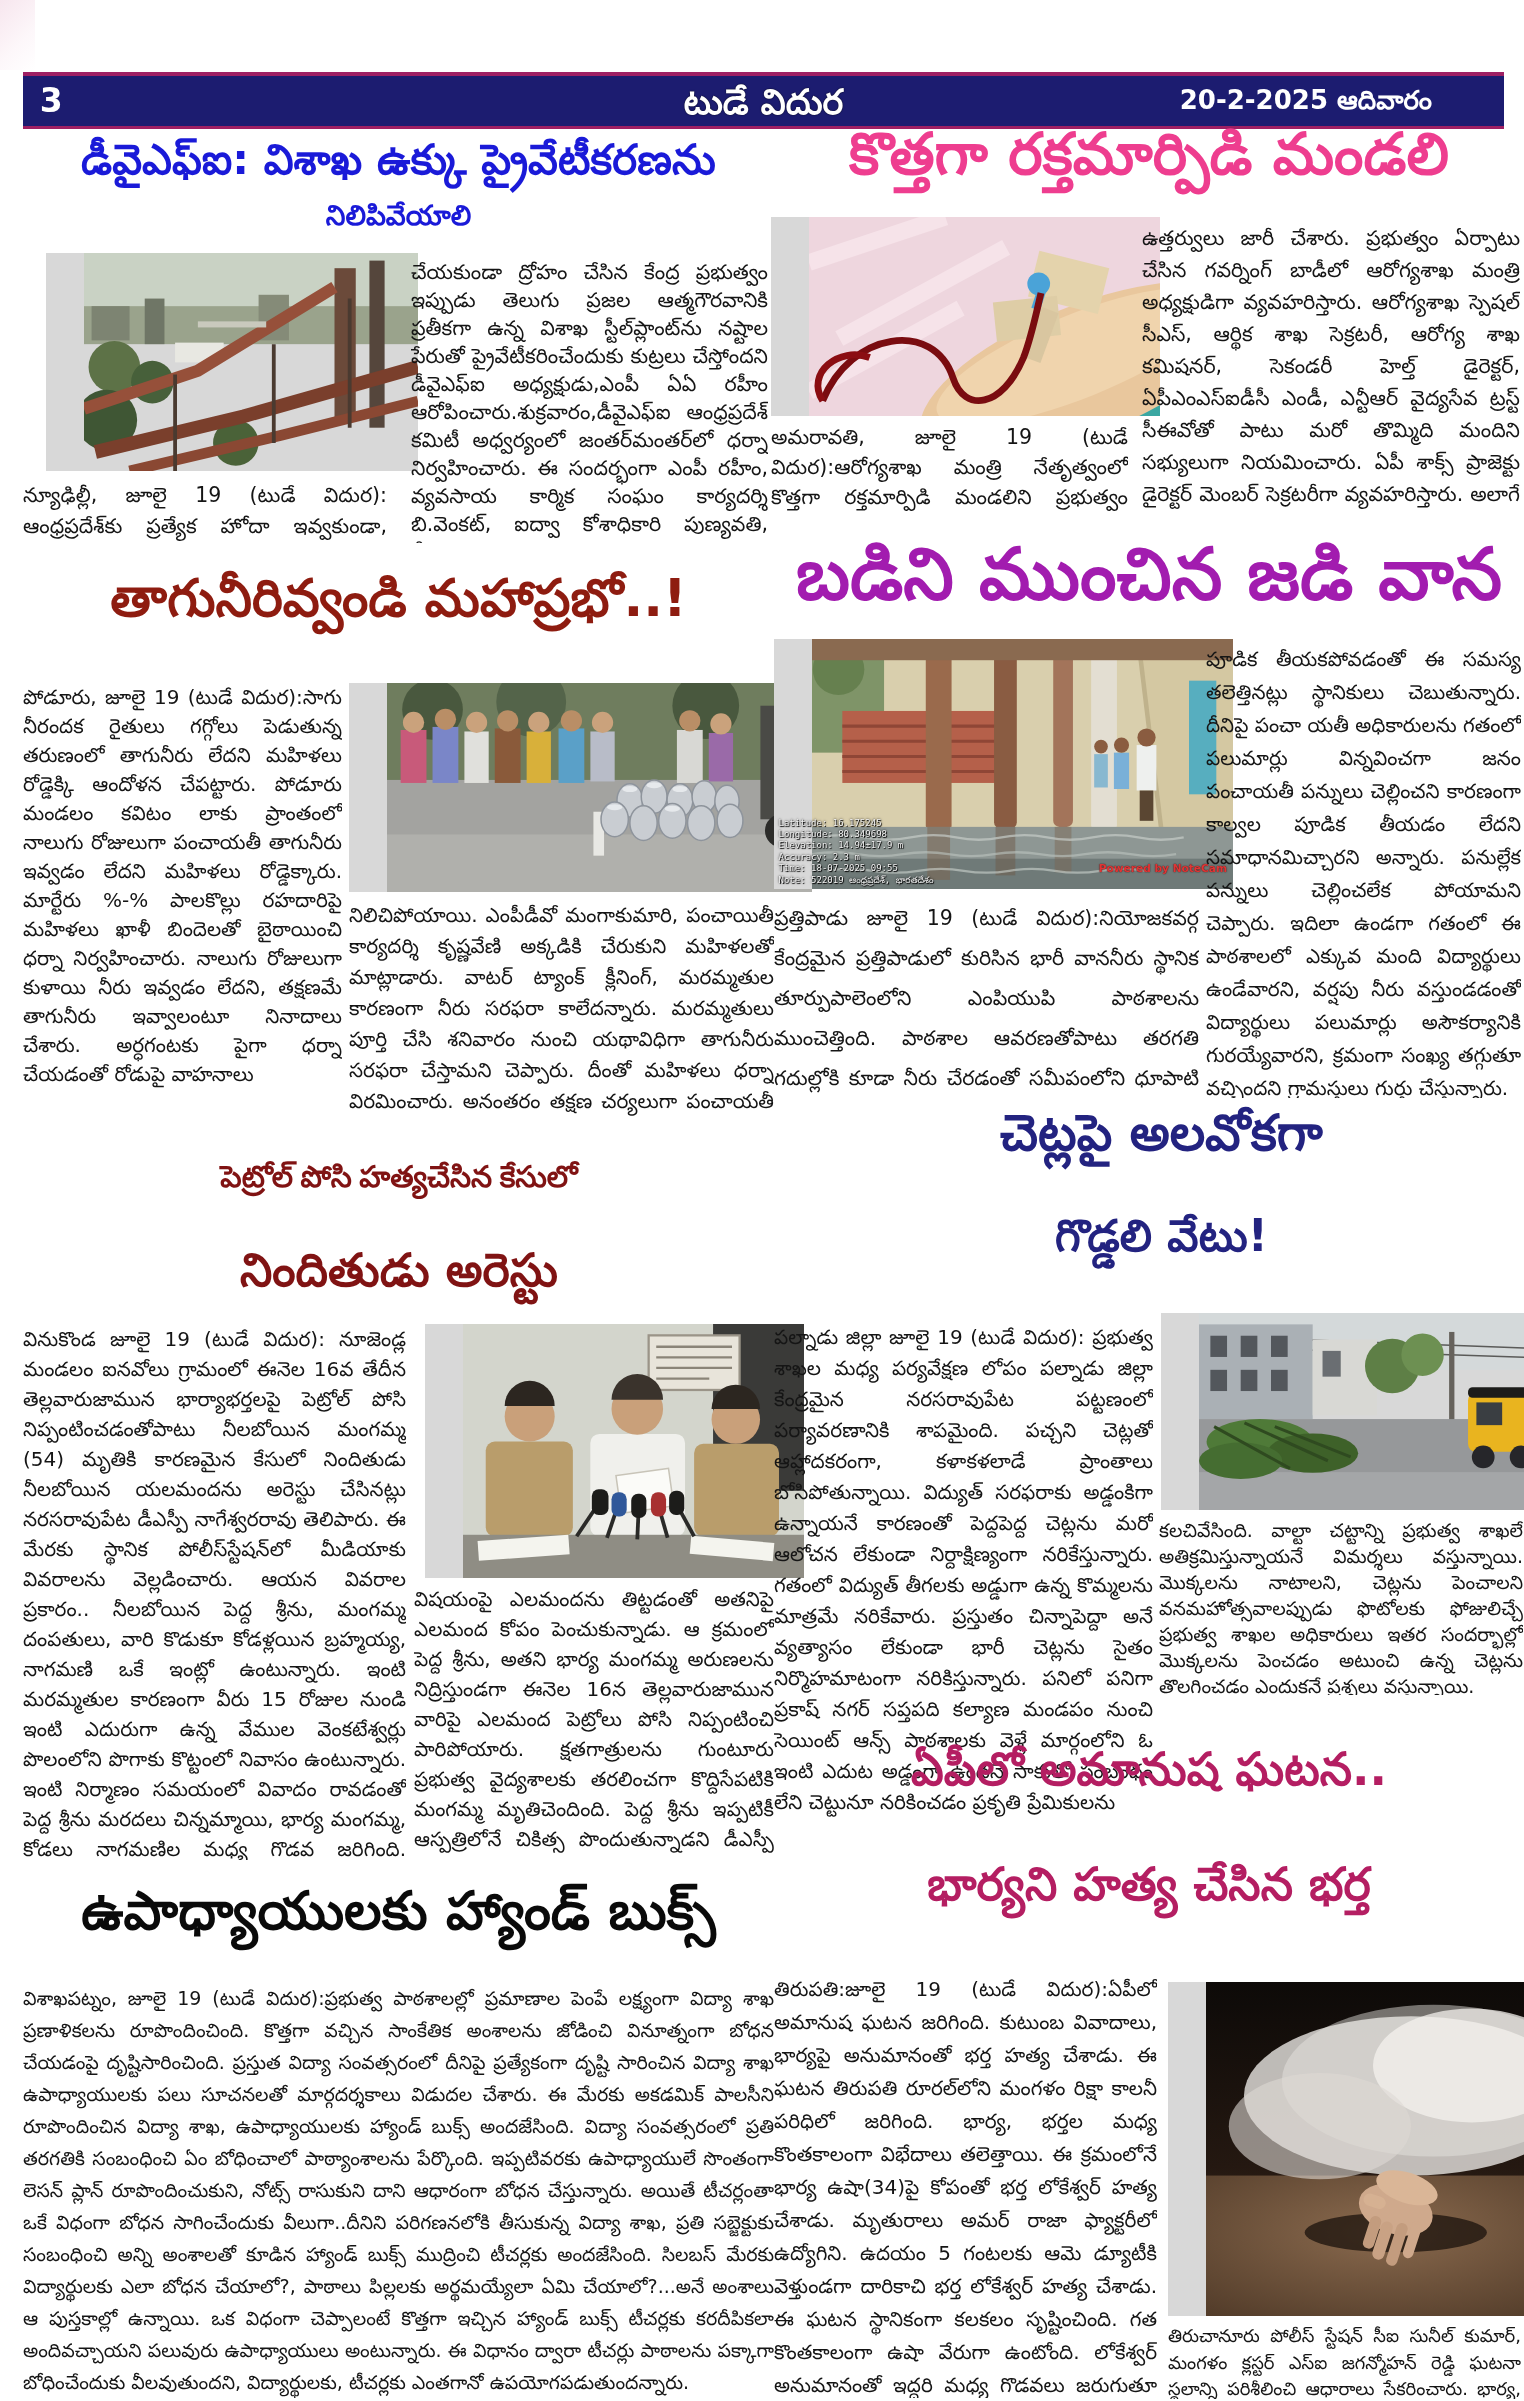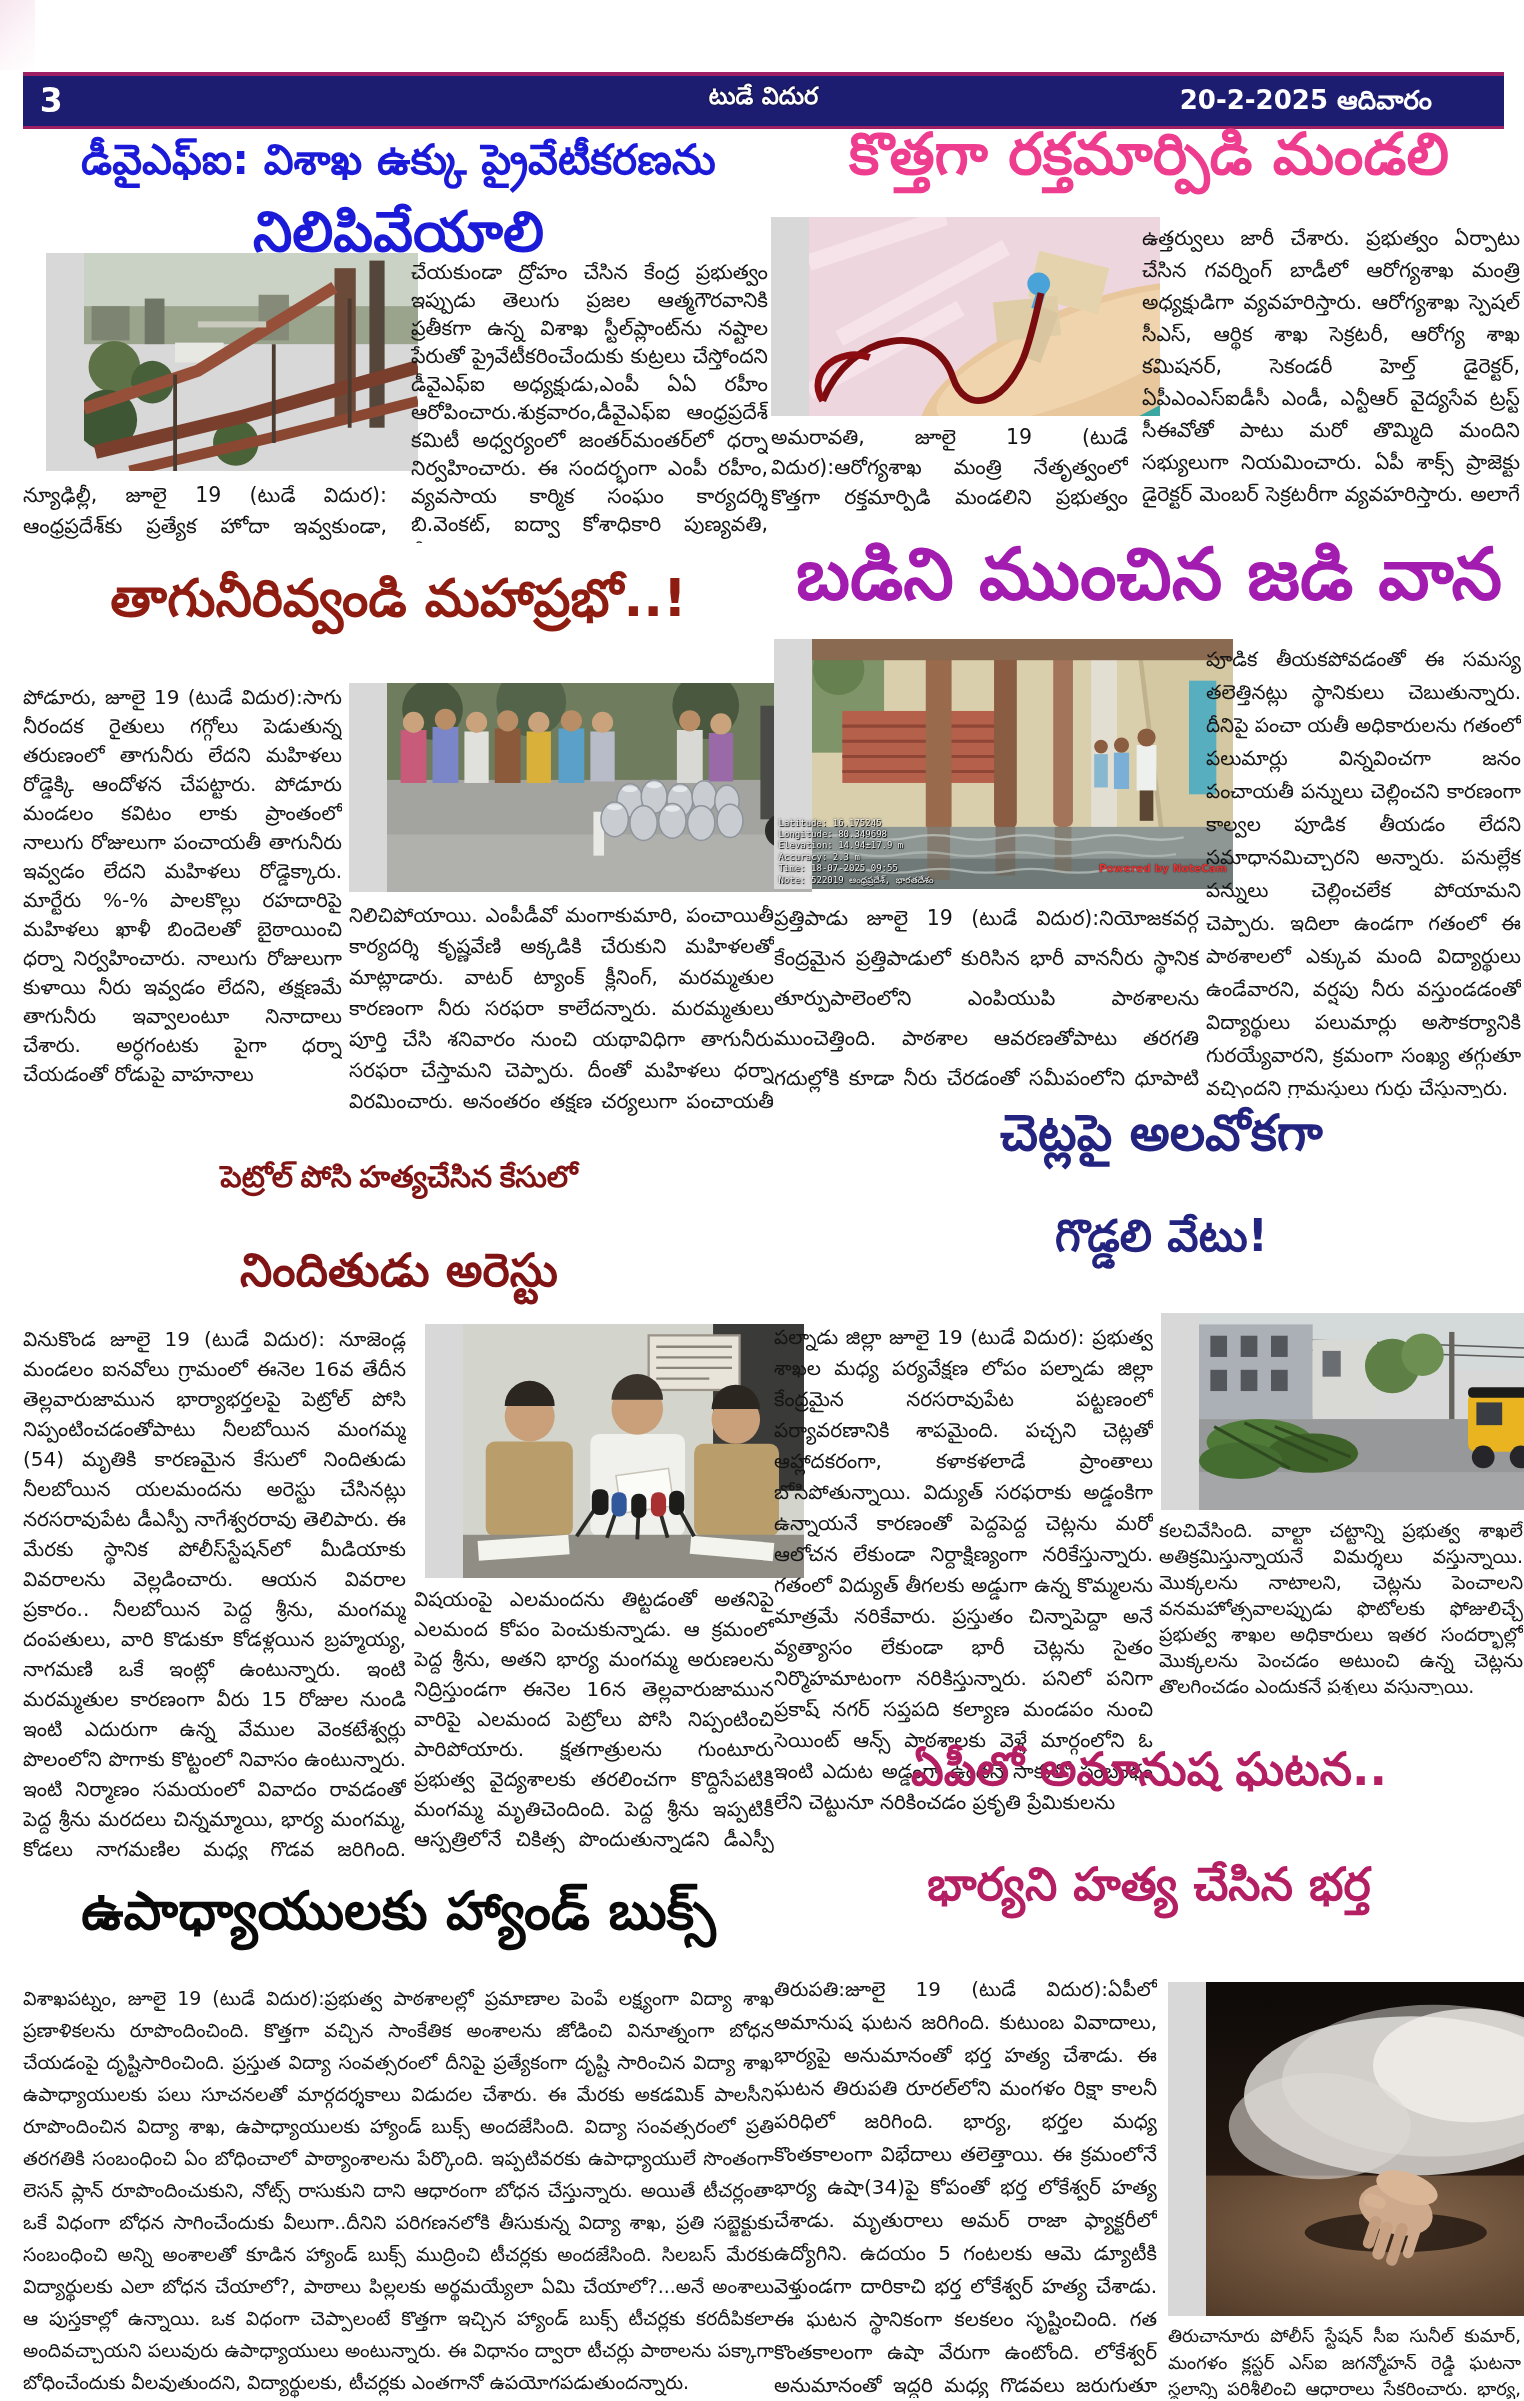--- a/index.html
+++ b/index.html
@@ -14,7 +14,7 @@
       background:#1c1c70;border-top:4.6px solid #9e1f63;border-bottom:3.8px solid #9e1f63;}
   .masthead-bar .pgnum{position:absolute;left:16.7px;top:4.6px;color:#ffffff;font-size:33px;font-weight:bold;}
   .masthead-bar .title{position:absolute;left:0;right:0;top:6px;text-align:center;color:#ffffff;
-      font-size:24px;font-weight:bold;text-shadow:0 0 1.5px #000;}
+      font-size:35px;font-weight:bold;text-shadow:0 0 1.5px #000;}
   .masthead-bar .date{position:absolute;right:72px;top:9px;color:#ffffff;font-size:26px;font-weight:bold;}
   .geotag{position:absolute;left:4.6px;bottom:3px;color:#f2f2f2;font-size:9px;line-height:11.4px;
       text-shadow:0 0 2.3px #000,0.8px 0.8px 0.8px #000;font-family:"DejaVu Sans Mono","Liberation Mono",monospace;}

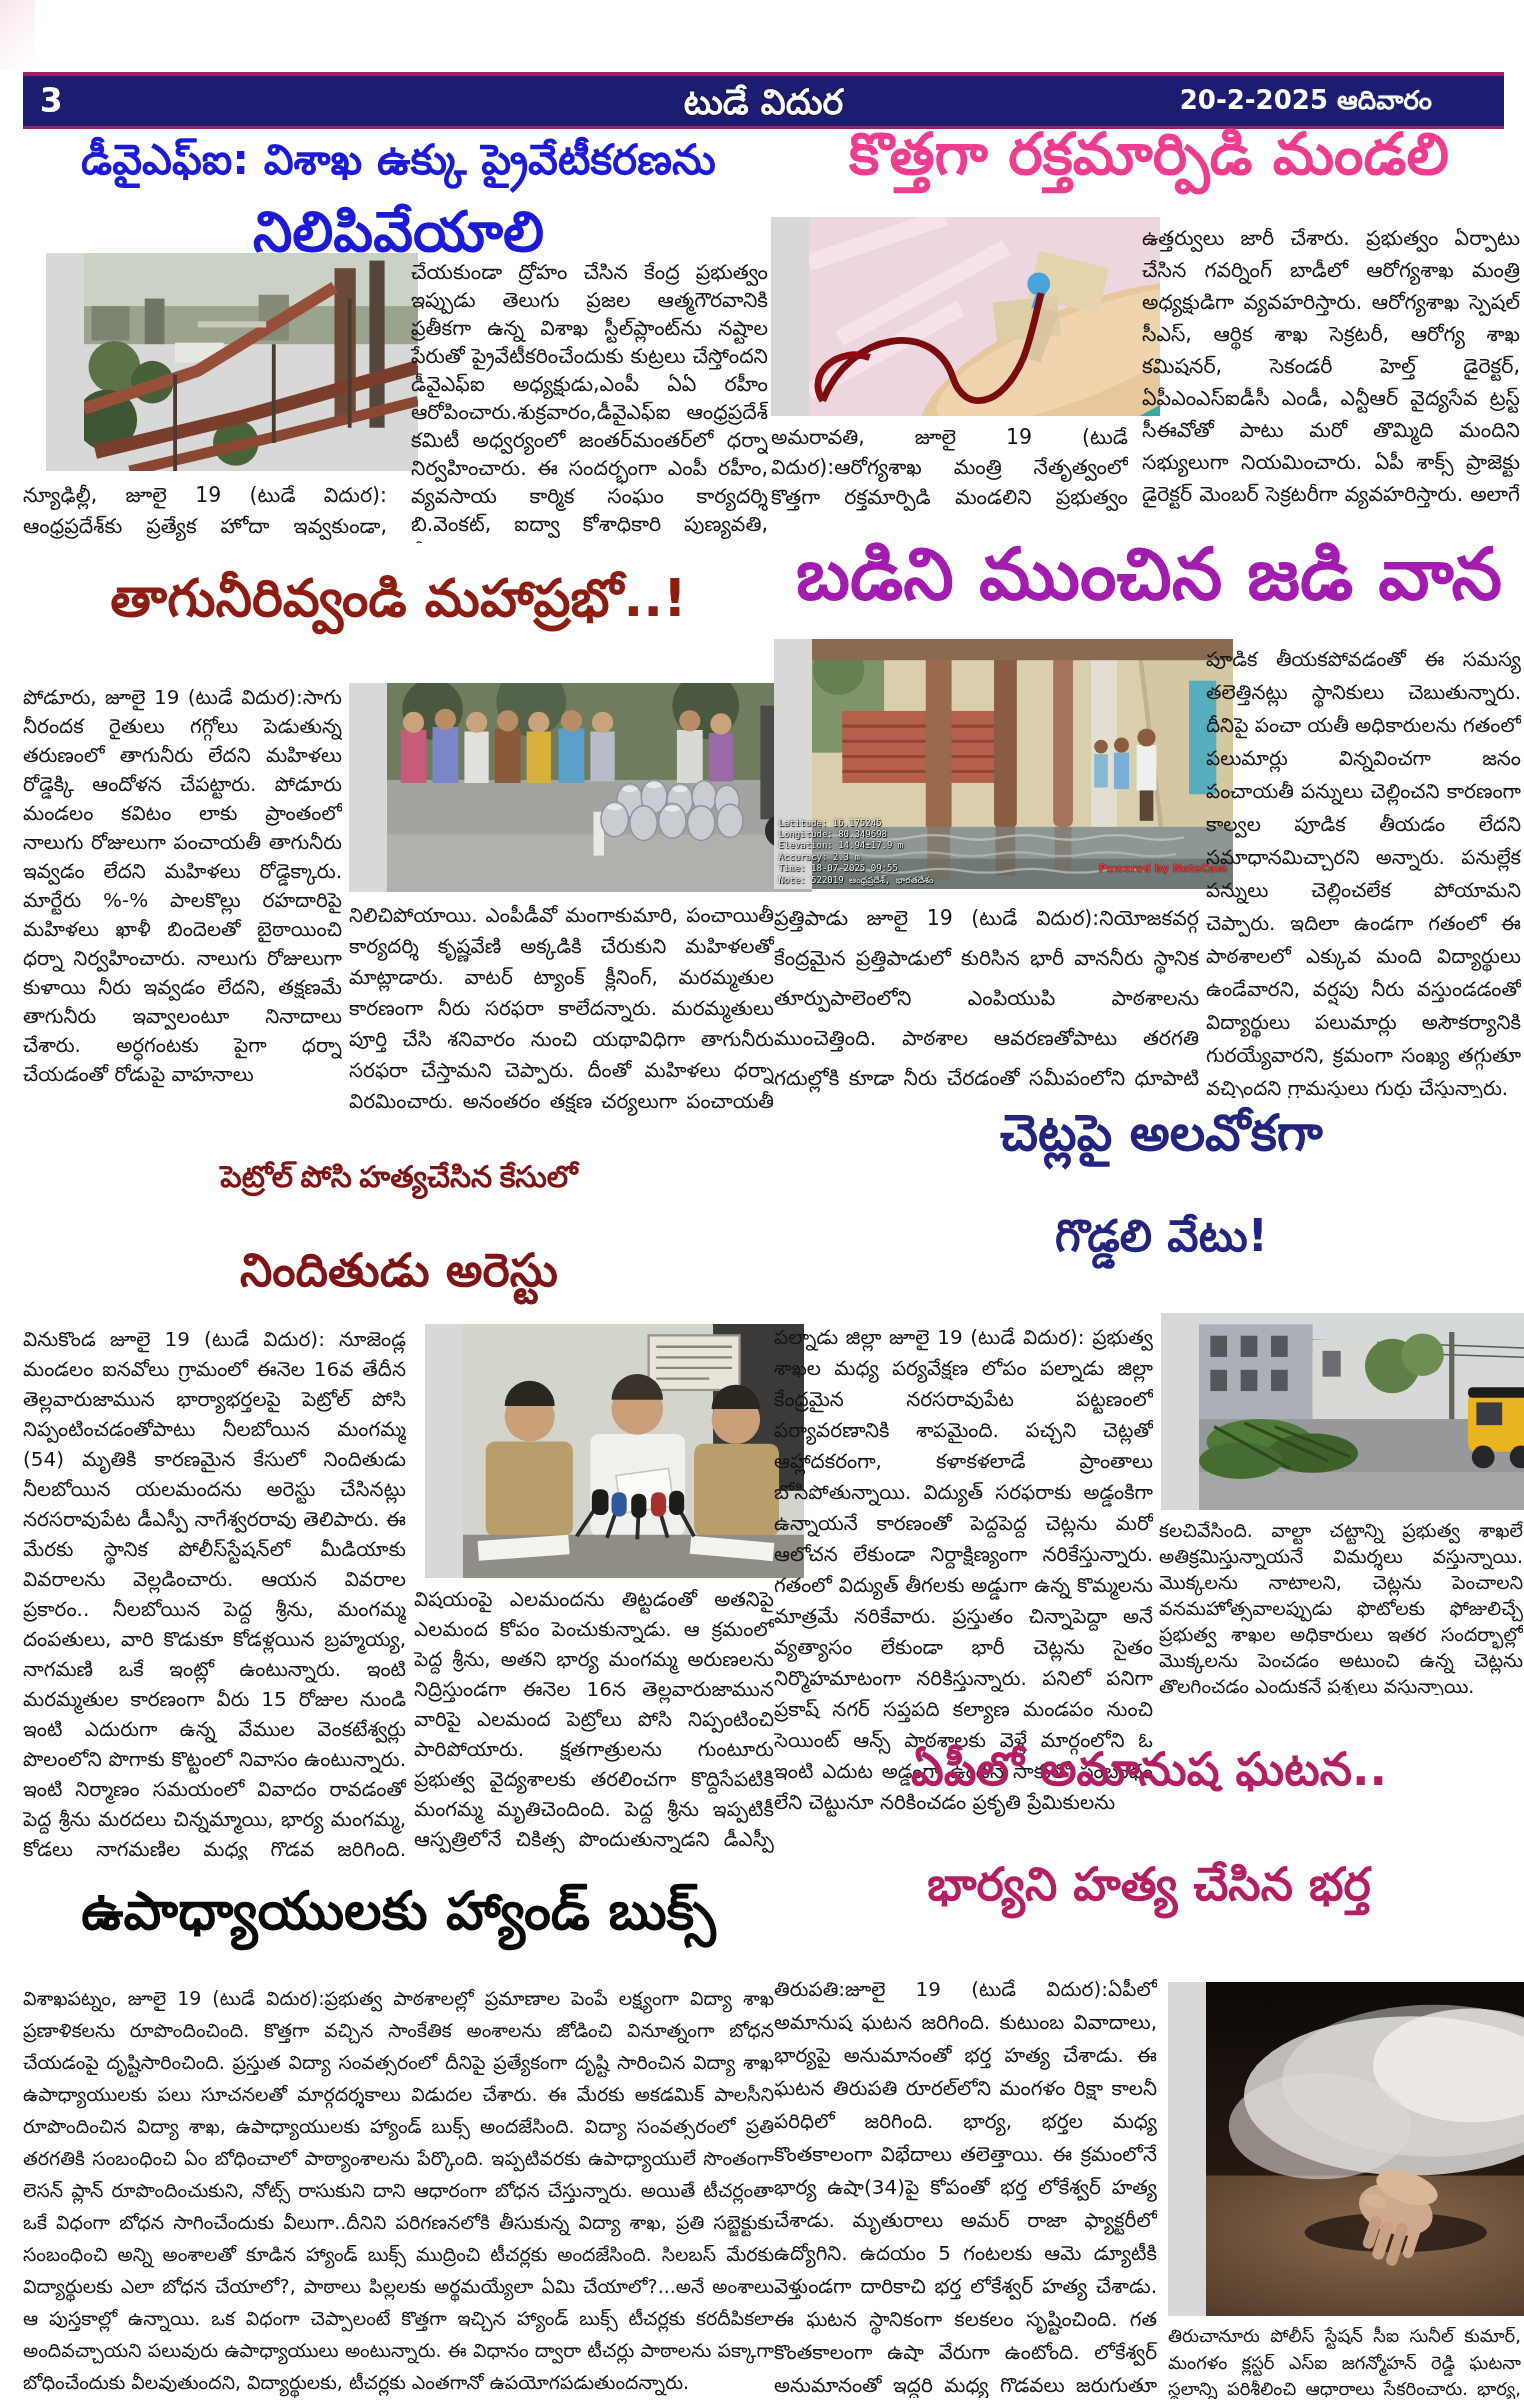--- a/index.html
+++ b/index.html
@@ -37,7 +37,7 @@
 
   <div>
     <div class="hl" style="left:23px;top:135px;width:751px;height:53px;font-size:42px;color:#1a1ad8;">డీవైఎఫ్ఐ: విశాఖ ఉక్కు ప్రైవేటీకరణను</div>
-    <div class="hl" style="left:23px;top:199px;width:751px;height:53px;font-size:56px;color:#1a1ad8;">నిలిపివేయాలి</div>
+    <div class="hl" style="left:23px;top:199px;width:751px;height:53px;font-size:28px;color:#1a1ad8;">నిలిపివేయాలి</div>
 
     <div class="photo" style="left:46px;top:253px;width:334px;height:218px;">
       <svg viewBox="0 0 440 287" preserveAspectRatio="none">

